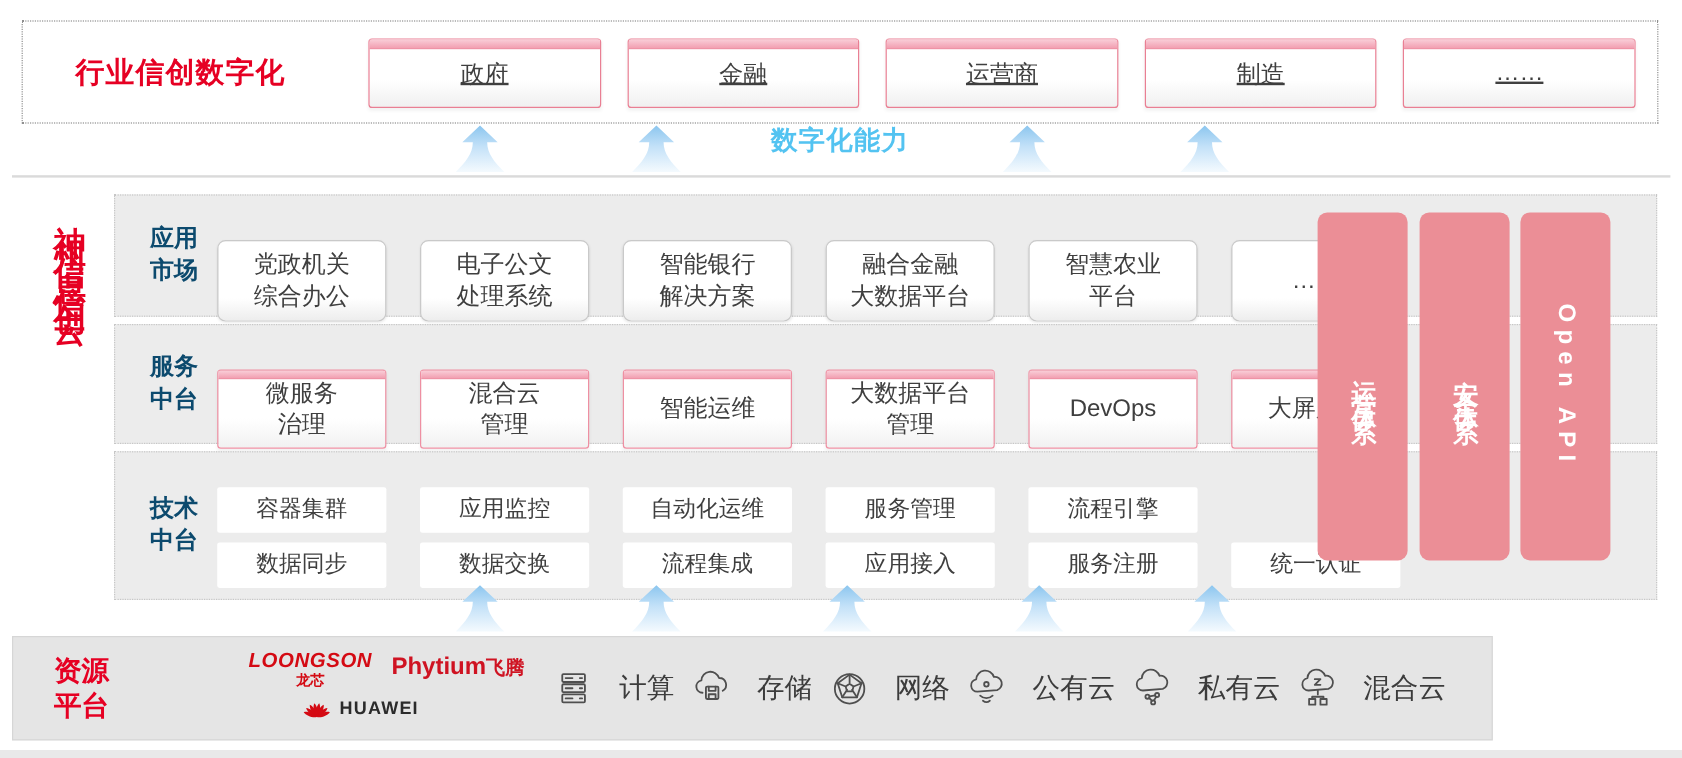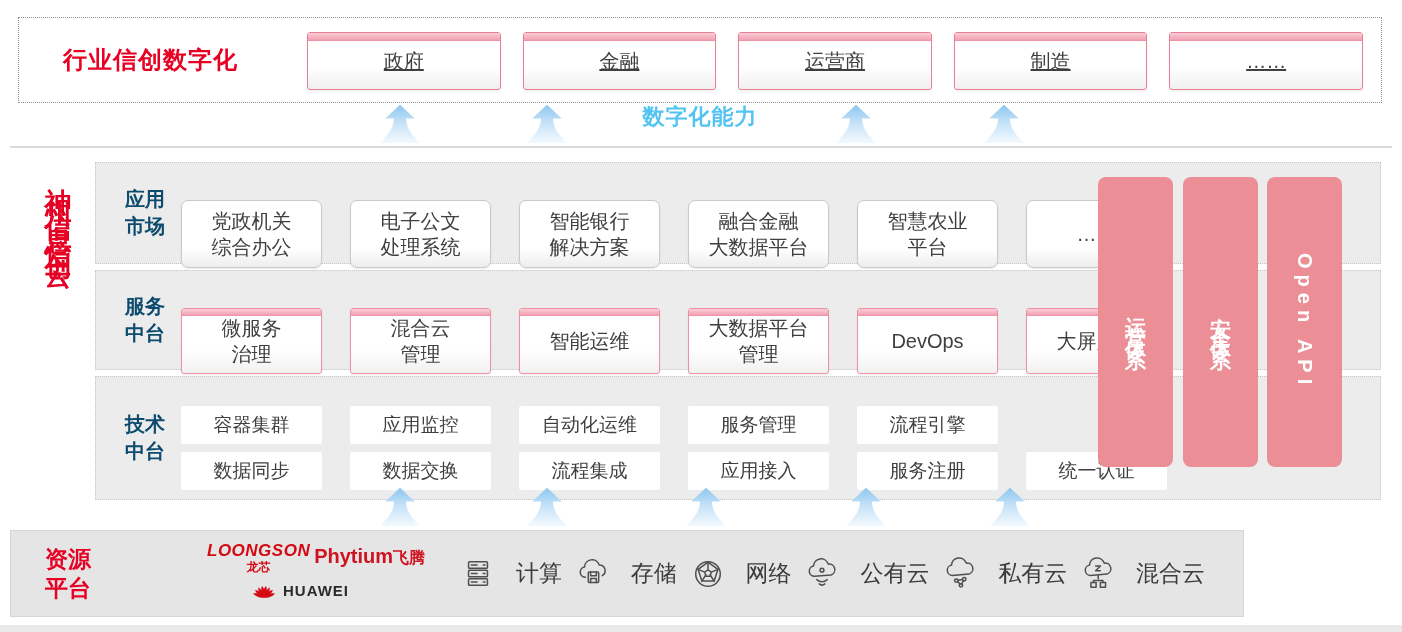--- a/index.html
+++ b/index.html
@@ -56,7 +56,7 @@
   .res-title{position:absolute;left:34px;top:14px;font-size:23px;font-weight:bold;color:#e60023;
     line-height:29px;white-space:pre-line;}
   .vendors{position:absolute;left:196px;top:10px;width:240px;}
-  .vendor-row{display:flex;align-items:flex-start;gap:4px;}
+  .vendor-row{display:flex;align-items:flex-start;gap:16px;}
   .loongson{display:flex;flex-direction:column;align-items:center;}
   .loongson-name{font-size:17px;font-weight:900;font-style:italic;color:#d40a13;letter-spacing:0.5px;}
   .loongson-sub{font-size:12px;font-weight:bold;color:#d40a13;margin-top:-2px;}

